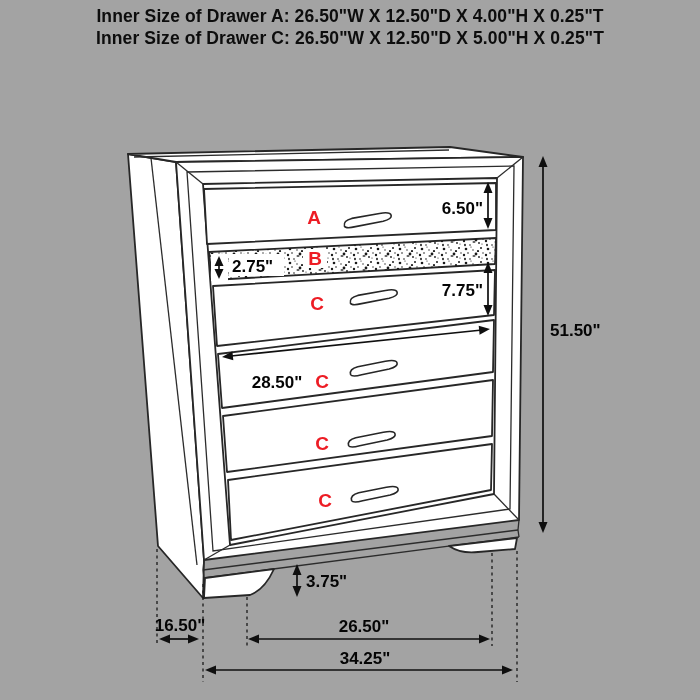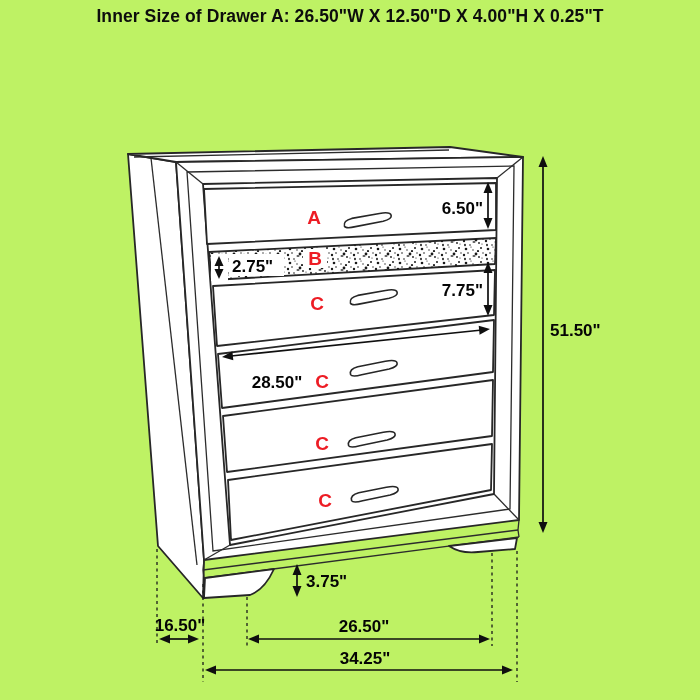--- a/index.html
+++ b/index.html
@@ -3,7 +3,7 @@
 <meta charset="utf-8">
 <style>
   html,body{margin:0;padding:0;background:#fff;}
-  #canvas{position:relative;width:700px;height:700px;background:#bef264;overflow:hidden;
+  #canvas{position:relative;width:700px;height:700px;background:#a3a3a3;overflow:hidden;
           font-family:"Liberation Sans",sans-serif;}
   #header{position:absolute;top:6px;left:0;width:700px;text-align:center;
           font-weight:bold;font-size:17.5px;line-height:21.5px;color:#0d0d0d;

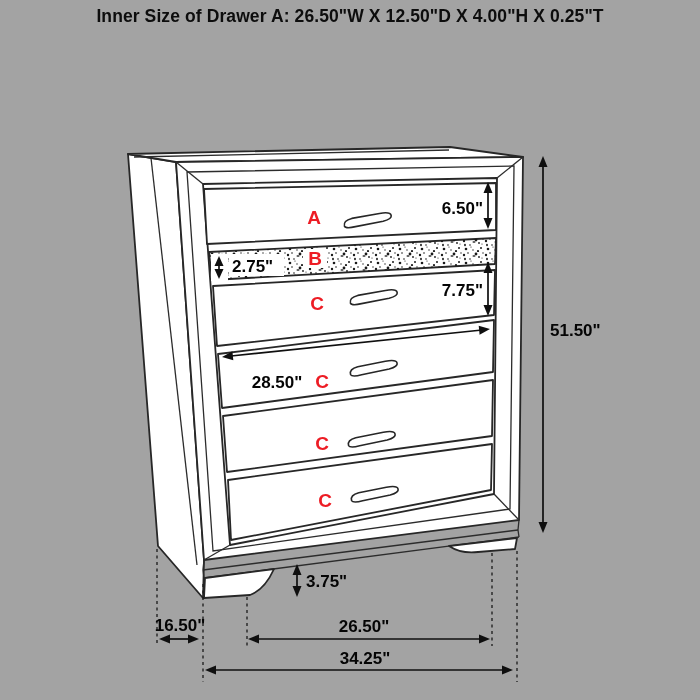--- a/index.html
+++ b/index.html
@@ -26,6 +26,7 @@
 
   <div id="header">
     <div>Inner Size of Drawer A: 26.50"W X 12.50"D X 4.00"H X 0.25"T</div>
+    <div>Inner Size of Drawer C: 26.50"W X 12.50"D X 5.00"H X 0.25"T</div>
   </div>
 
   <svg id="diagram" width="700" height="700" viewBox="0 0 700 700">

